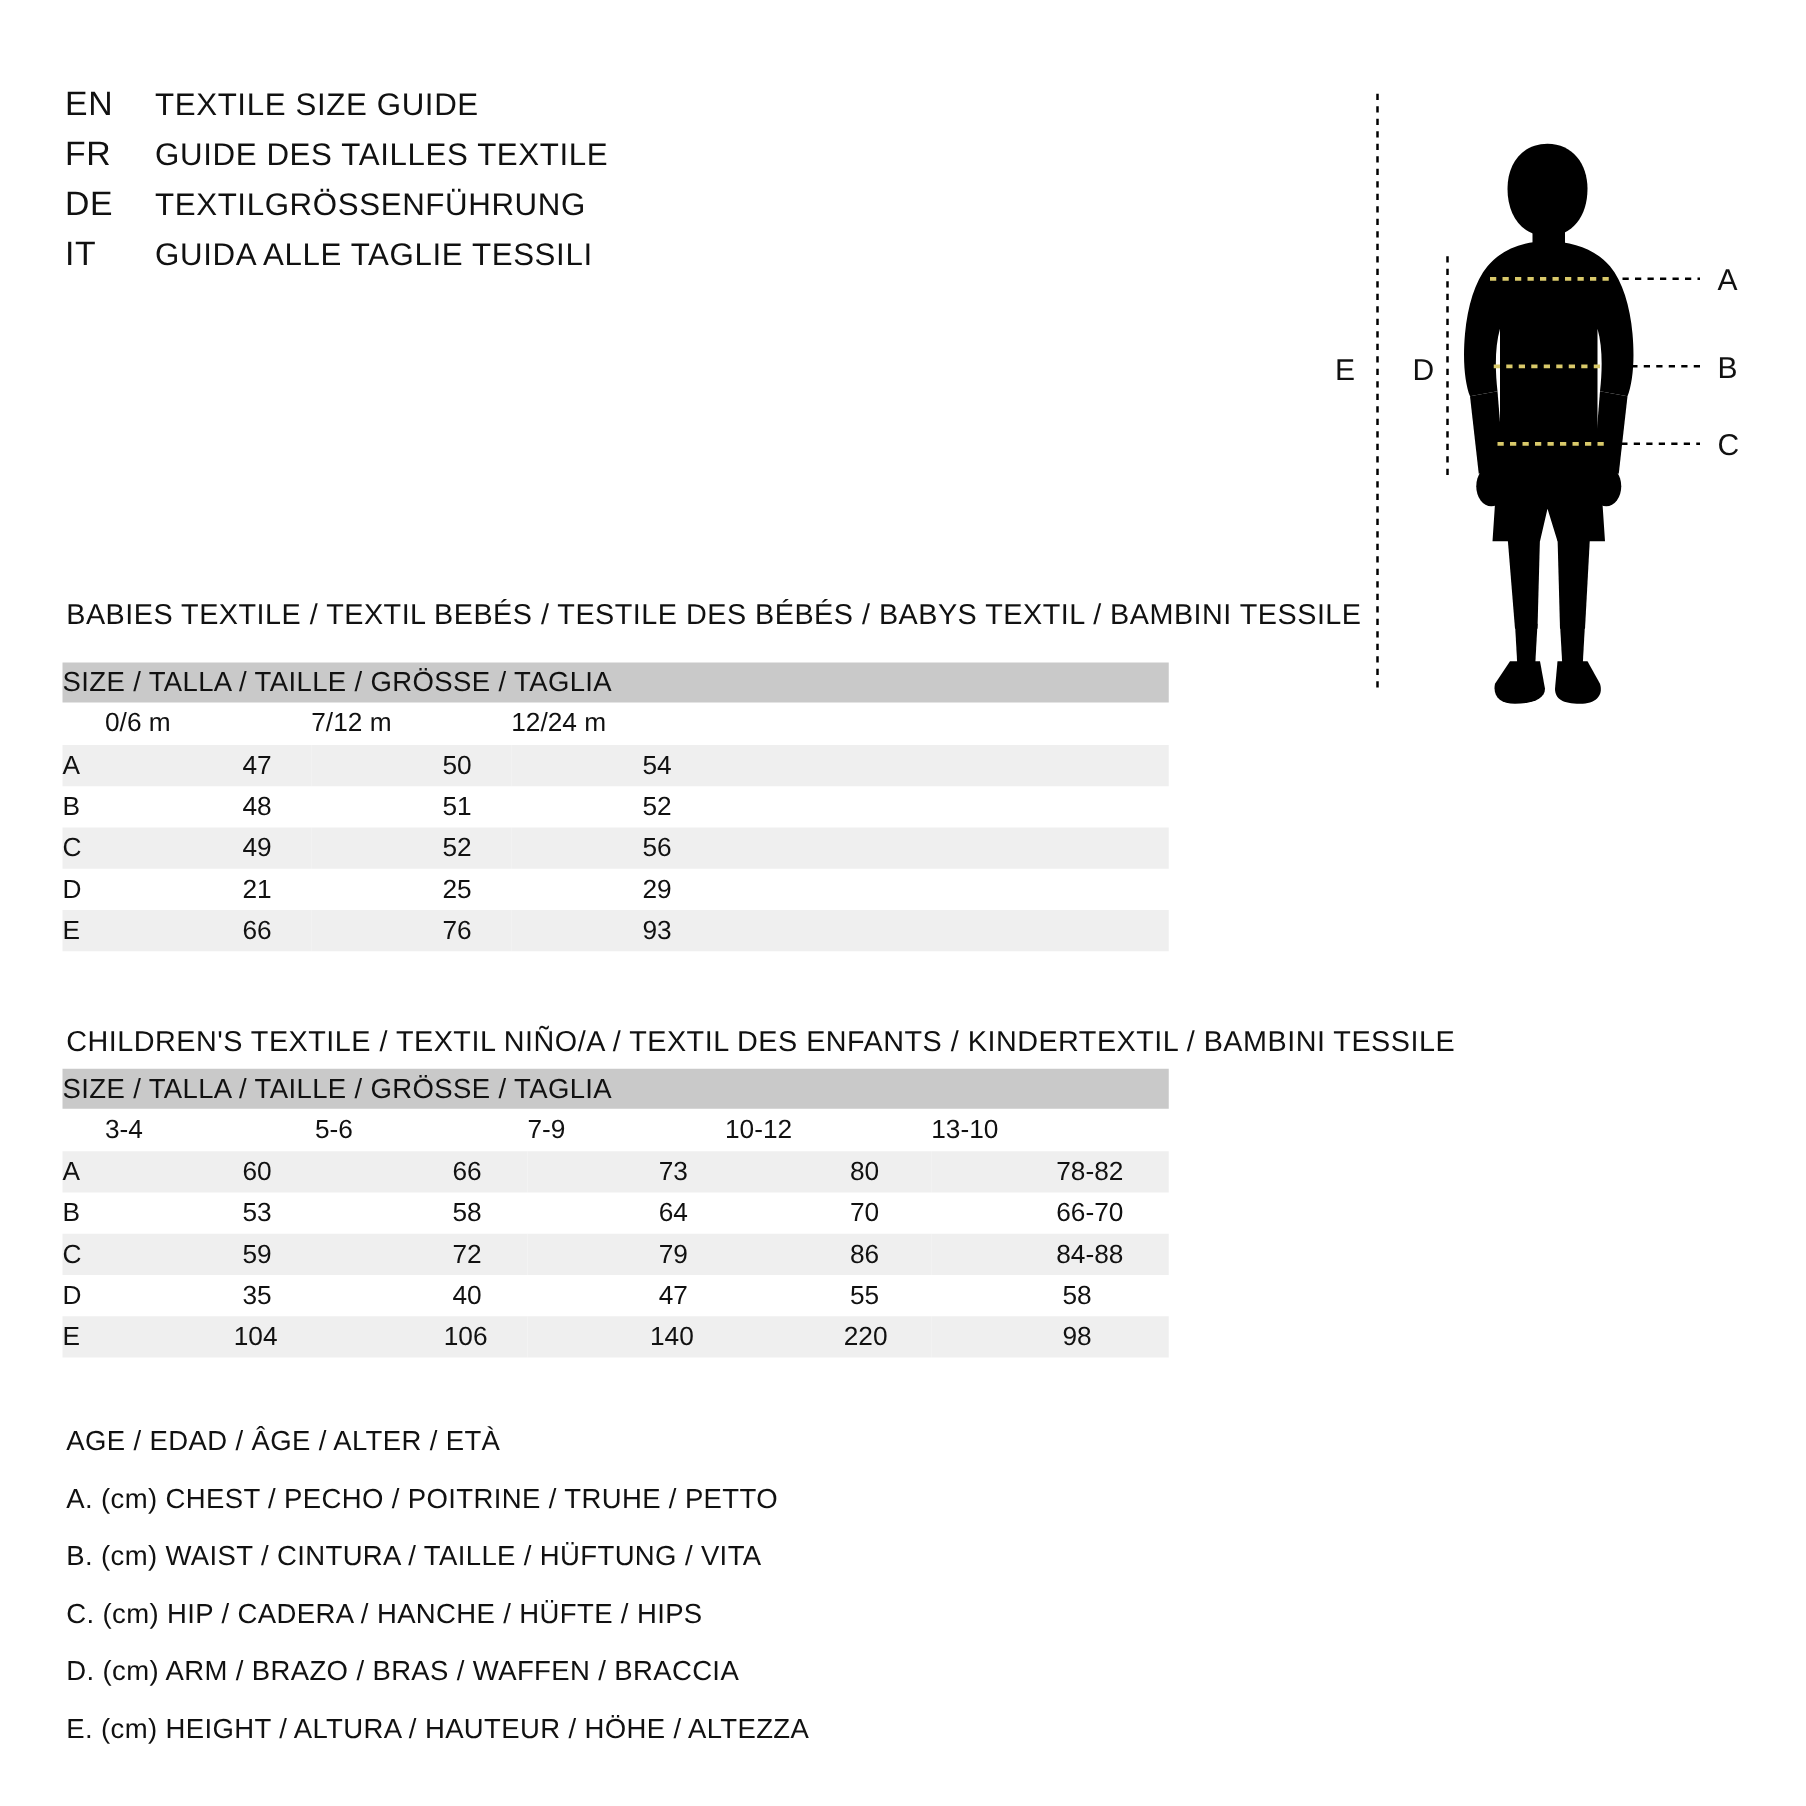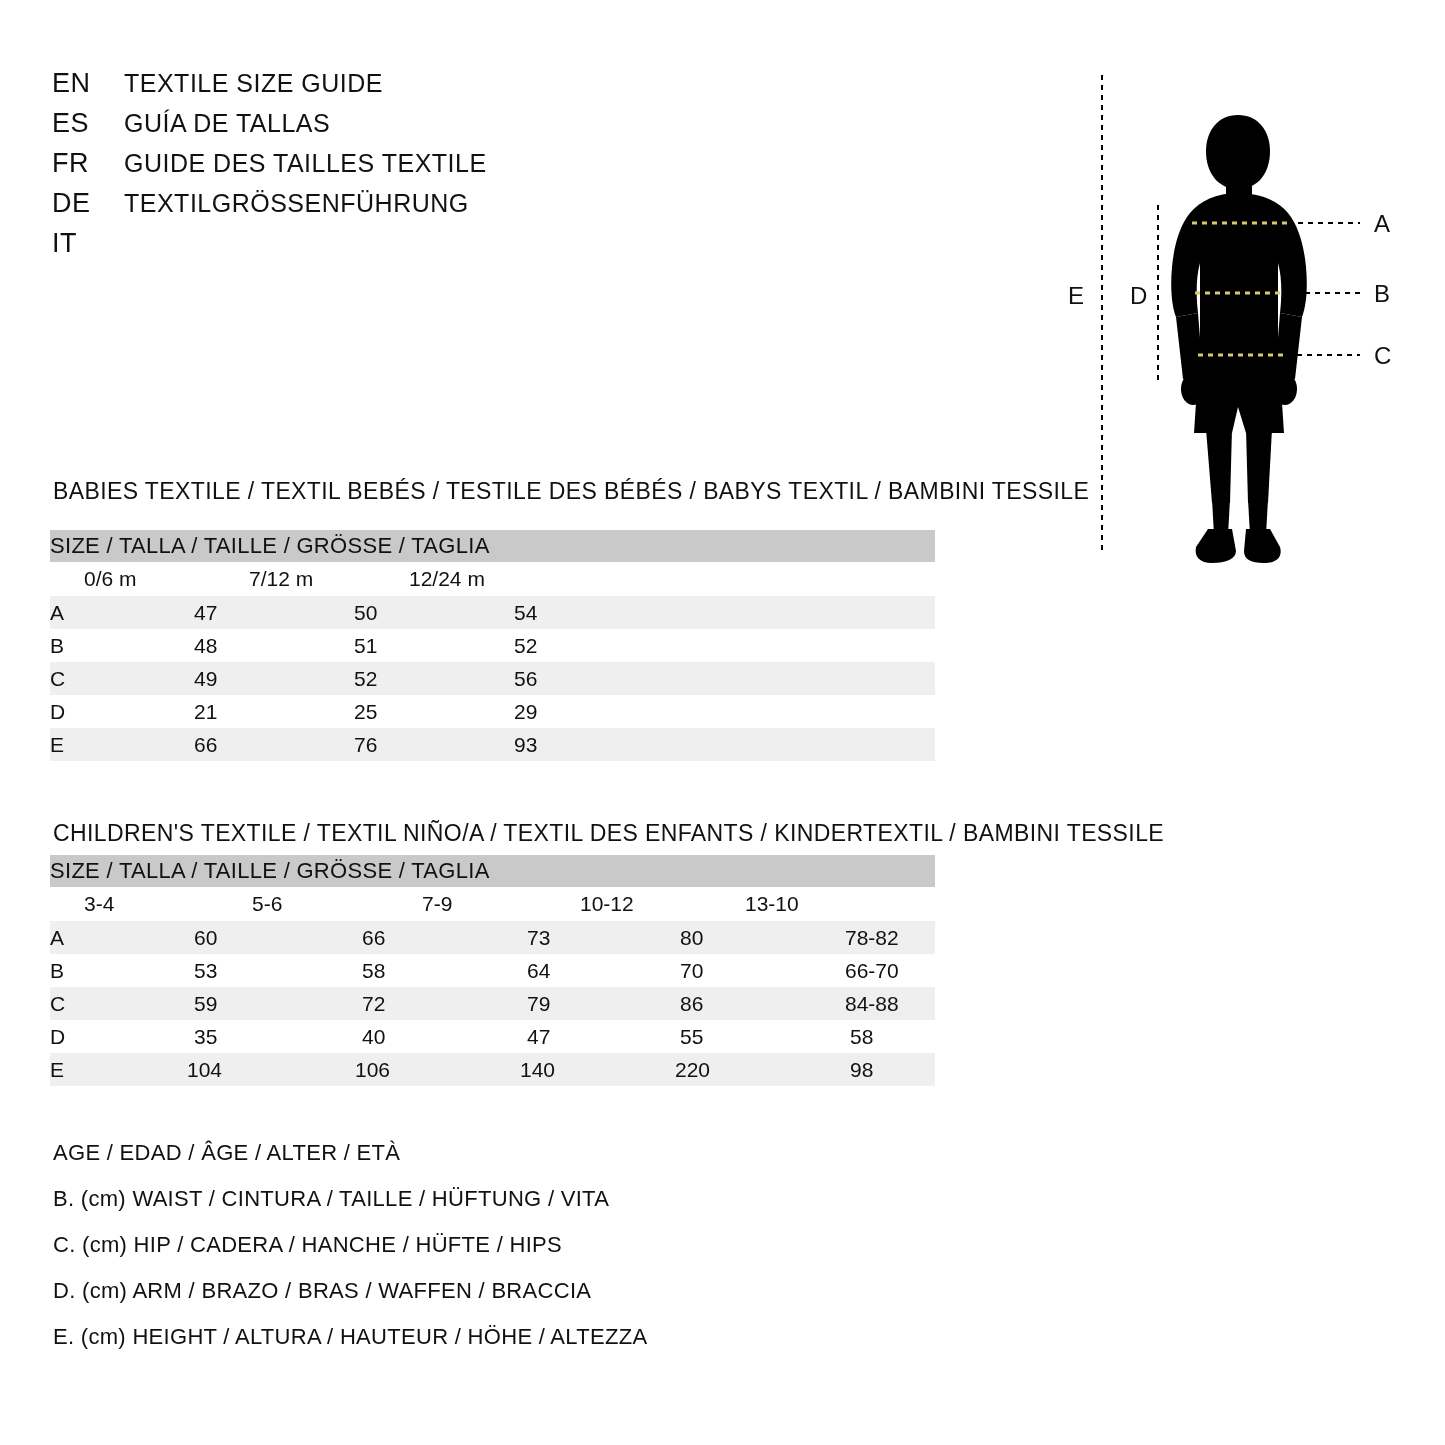--- a/index.html
+++ b/index.html
@@ -121,10 +121,6 @@
   <div class="lang-row">
     <span class="lang-code">EN</span>
     <span class="lang-title">TEXTILE SIZE GUIDE</span>
-  </div>
-  <div class="lang-row">
-    <span class="lang-code">ES</span>
-    <span class="lang-title">GUÍA DE TALLAS</span>
   </div>
   <div class="lang-row">
     <span class="lang-code">FR</span>

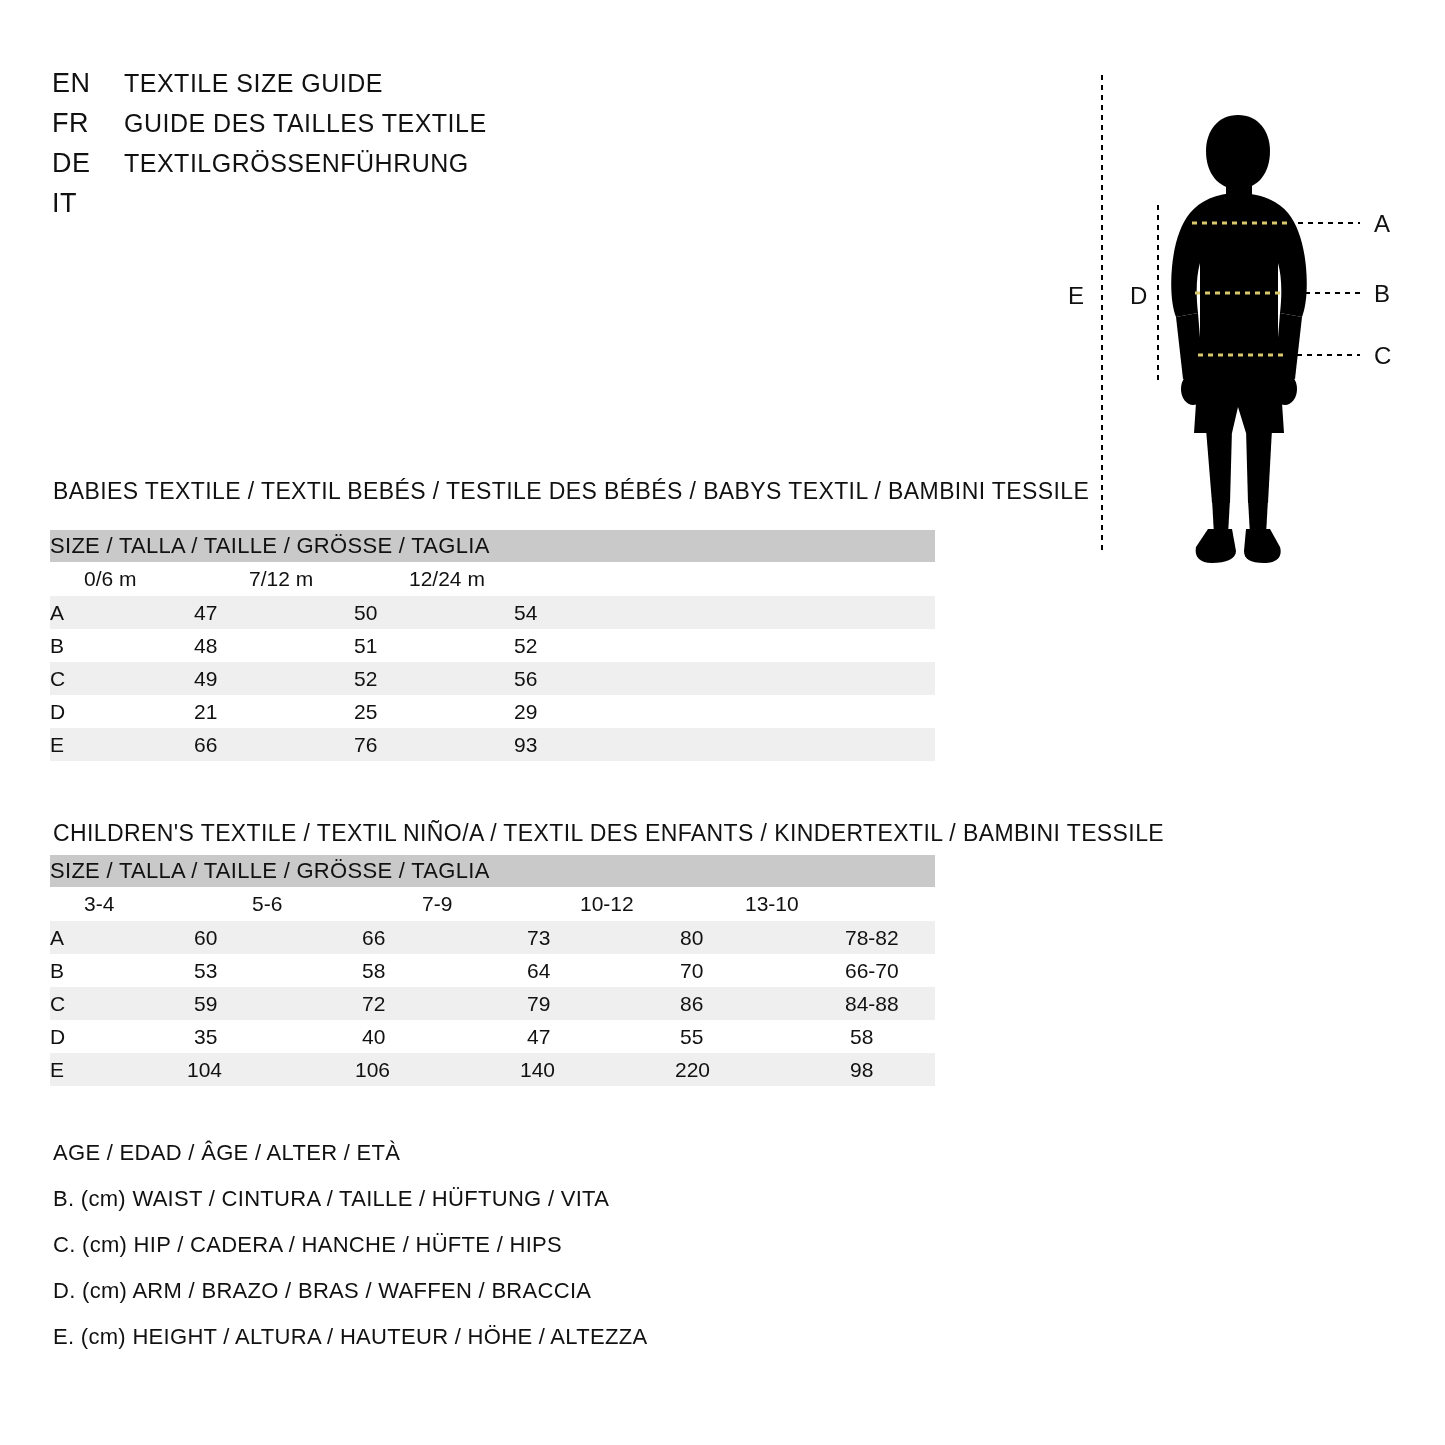--- a/index.html
+++ b/index.html
@@ -132,6 +132,7 @@
   </div>
   <div class="lang-row">
     <span class="lang-code">IT</span>
+    <span class="lang-title">GUIDA ALLE TAGLIE TESSILI</span>
   </div>
 </div>
 

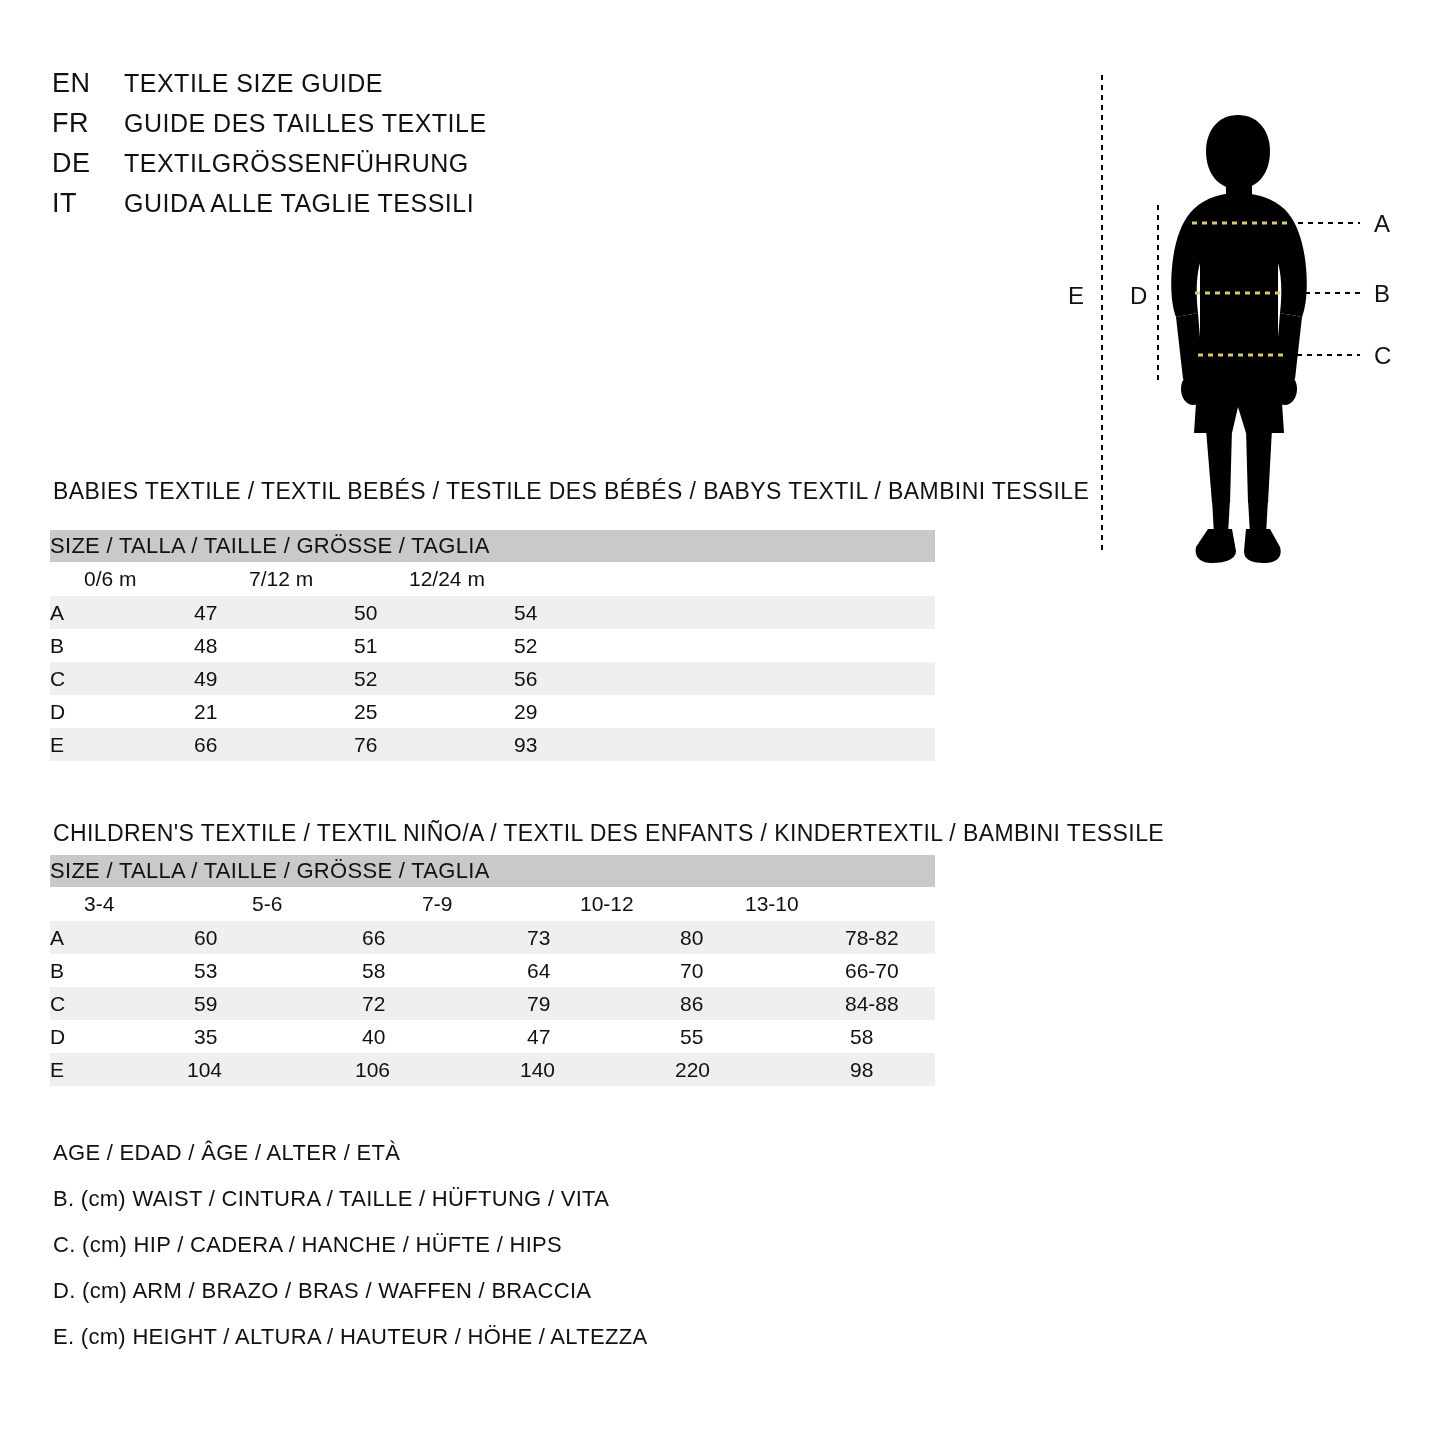--- a/index.html
+++ b/index.html
@@ -307,6 +307,7 @@
 
 <div class="legend">
   <div class="legend-line">AGE / EDAD / ÂGE / ALTER / ETÀ</div>
+  <div class="legend-line">A. (cm) CHEST / PECHO / POITRINE / TRUHE / PETTO</div>
   <div class="legend-line">B. (cm) WAIST / CINTURA / TAILLE / HÜFTUNG / VITA</div>
   <div class="legend-line">C. (cm) HIP / CADERA / HANCHE / HÜFTE / HIPS</div>
   <div class="legend-line">D. (cm) ARM / BRAZO / BRAS / WAFFEN / BRACCIA</div>

